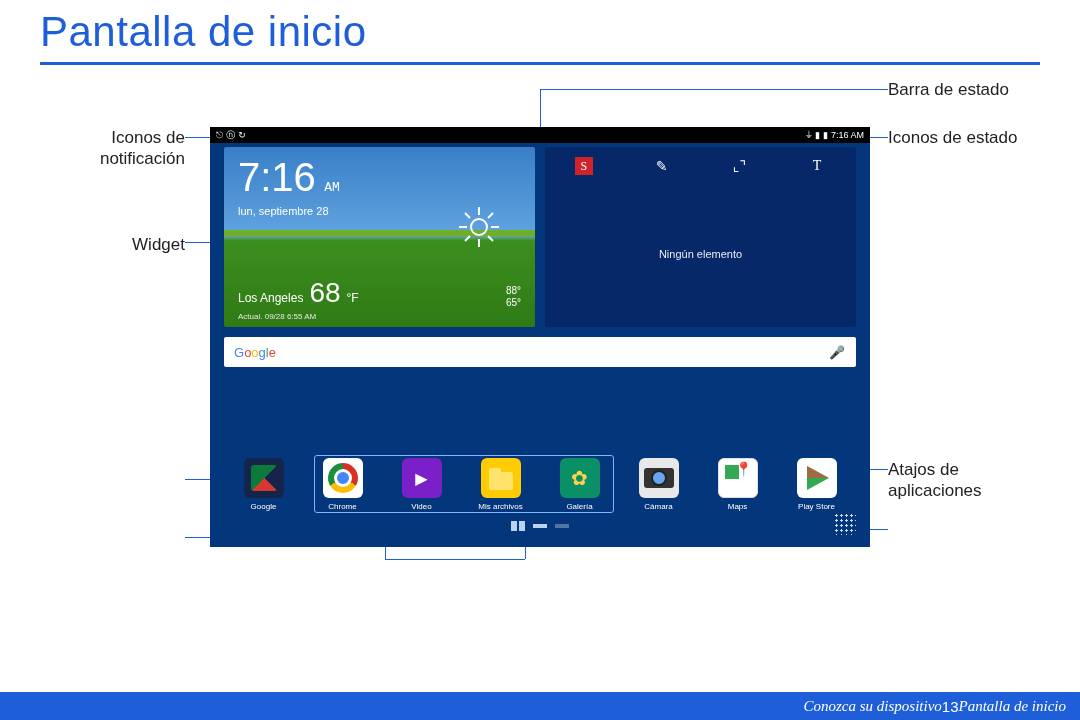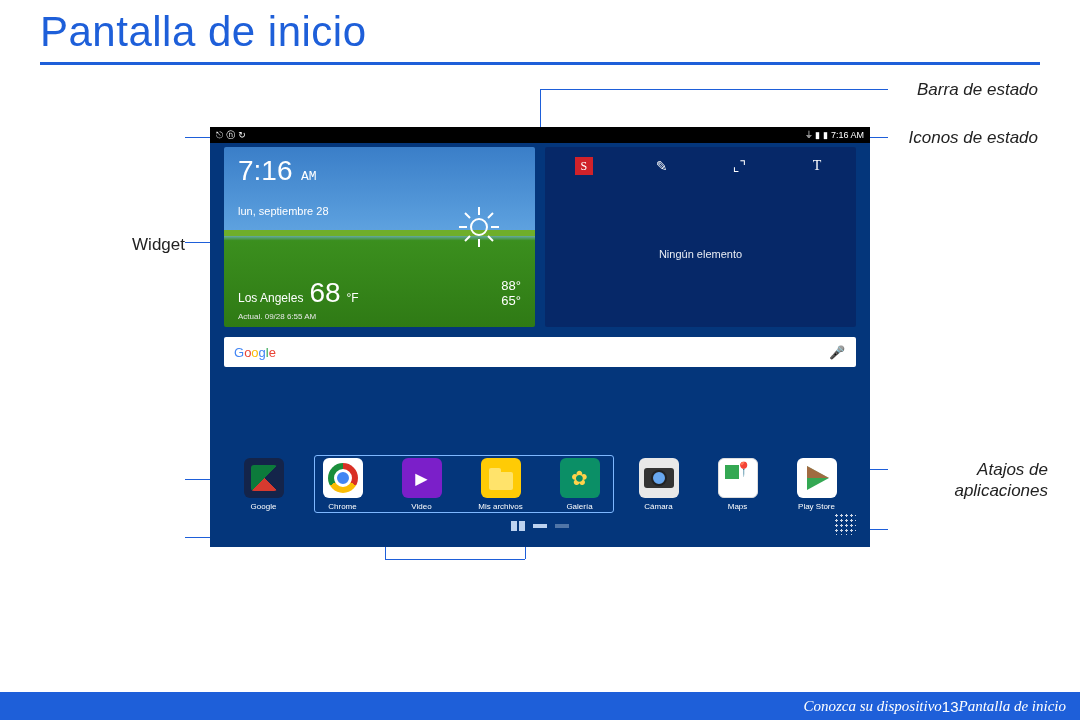--- a/index.html
+++ b/index.html
@@ -8,7 +8,7 @@
   .rule { height:3px; background:#1e5fd9; margin:0 40px 14px; }
   .stage { position:relative; width:1000px; height:560px; margin:0 40px; }
   .label { position:absolute; font-size:17px; color:#222; line-height:1.25; }
-  .label.right { text-align:right;font-style:italic; }
+  .label.right { text-align:left; }
   .label.left { text-align:right; }
   .lead { position:absolute; background:#1e5fd9; }
   .lead.h { height:1px; }

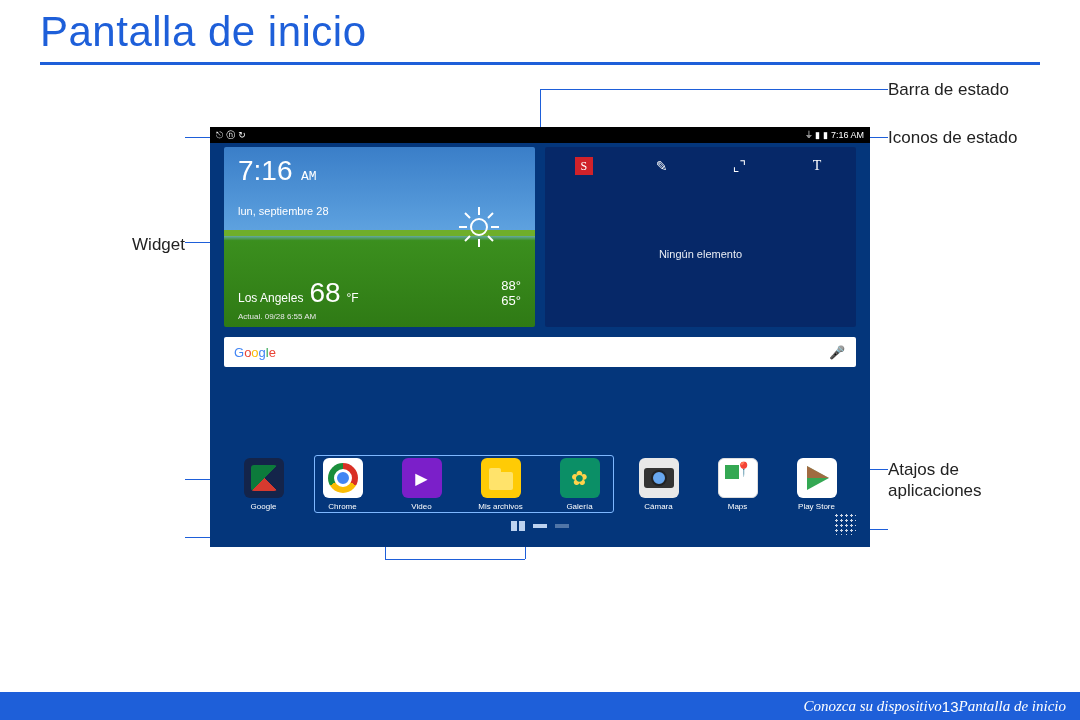--- a/index.html
+++ b/index.html
@@ -104,6 +104,7 @@
 
 <div class="stage">
 
+  <div class="label left" style="left:0; top:48px; width:145px;">Iconos de notificación</div>
   <div class="lead h" style="left:145px; top:58px; width:32px;"></div>
 
   <div class="label left" style="left:0; top:155px; width:145px;">Widget</div>

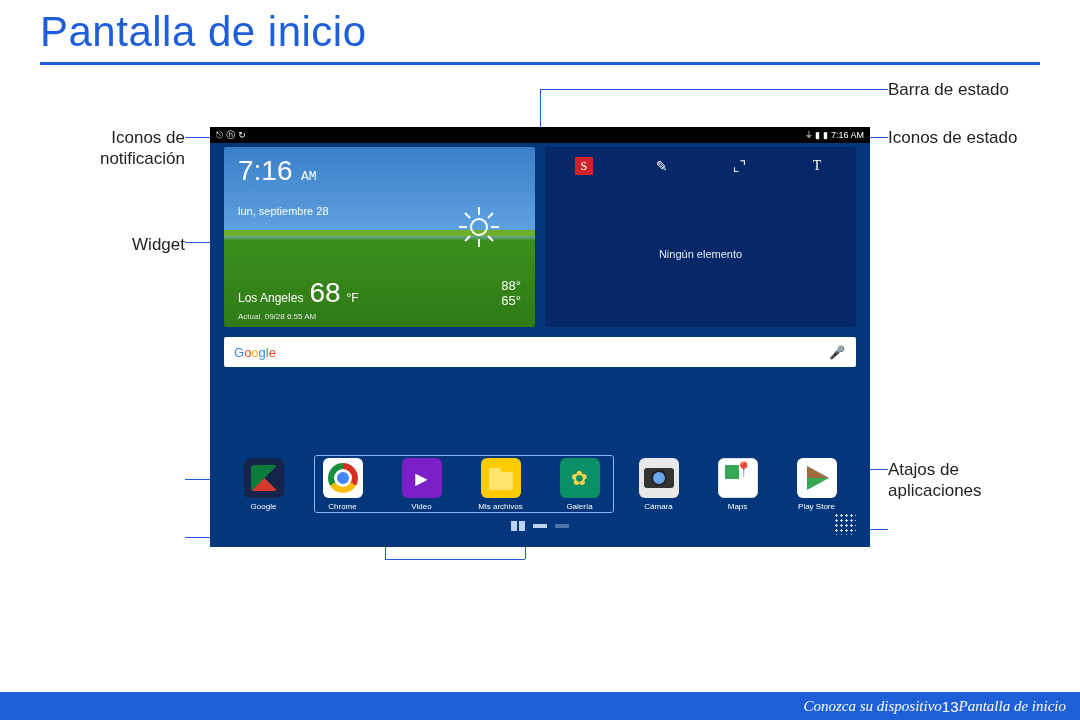--- a/index.html
+++ b/index.html
@@ -26,7 +26,7 @@
     background:linear-gradient(to bottom,#3a7ec8 0%, #5fa3e0 48%, #7db7ec 48%, #3b8f1e 52%, #2f7a15 100%); }
   .weather .sky::after{content:"";position:absolute;left:0;right:0;top:46%;height:6px;background:#6fae2a;}
   .weather .clock { position:absolute; left:14px; top:8px; color:#fff; }
-  .weather .clock .time{ font-size:28px; font-weight:200; display:inline;}
+  .weather .clock .time{ font-size:40px; font-weight:200; display:inline;}
   .weather .clock .ampm{ font-size:13px; font-weight:400; margin-left:4px;font-family:Liberation Mono, monospace;}
   .weather .date { position:absolute; left:14px; top:58px; color:#fff; font-size:11px;}
   .weather .cityrow{ position:absolute; left:14px; bottom:18px; color:#fff; font-size:12px; display:flex; align-items:baseline; gap:6px;}

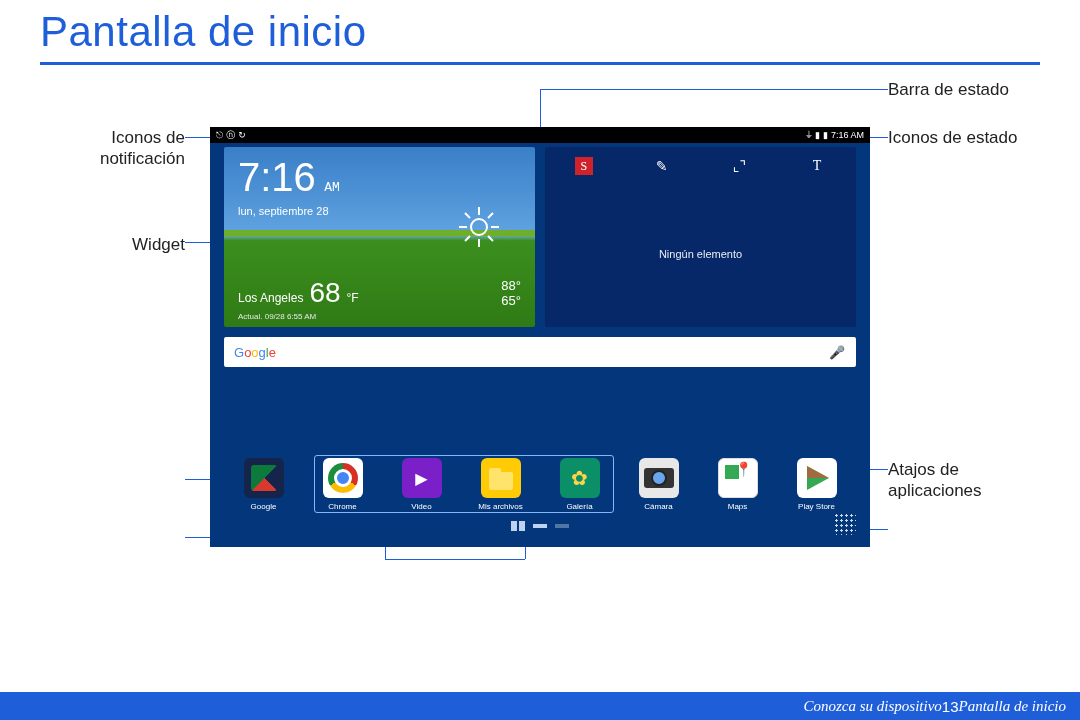--- a/index.html
+++ b/index.html
@@ -34,7 +34,7 @@
   .weather .deg { font-size:12px; vertical-align:top;}
   .weather .updated{ position:absolute; left:14px; bottom:6px; color:#e8e8e8; font-size:8px;}
   .weather .sun{ position:absolute; right:32px; top:56px; width:48px; height:48px;}
-  .weather .hilo{ position:absolute; right:14px; bottom:18px; color:#fff; font-size:13px; line-height:1.2;text-align:center;}
+  .weather .hilo{ position:absolute; right:14px; bottom:18px; color:#fff; font-size:10px; line-height:1.2;text-align:center;}
   .notewidget{ flex:1; background:rgba(10,30,90,0.55); border-radius:2px; position:relative; color:#fff;}
   .notewidget .toolbar{ position:absolute; top:10px; left:0; right:0; display:flex; justify-content:space-around; align-items:center;}
   .notewidget .toolbar .tbicon{ width:18px; height:18px; display:flex; align-items:center; justify-content:center; font-size:14px;}

